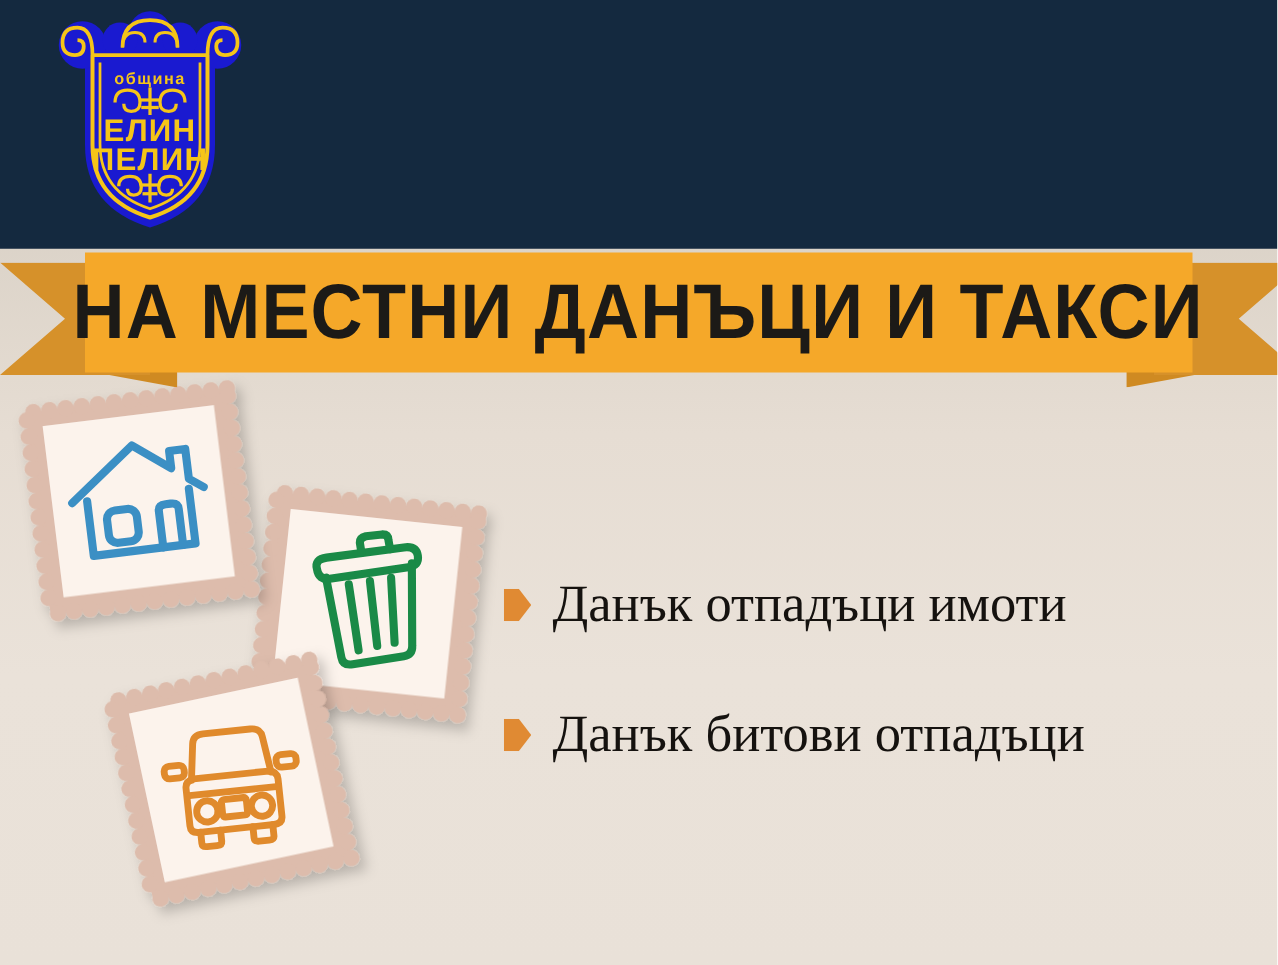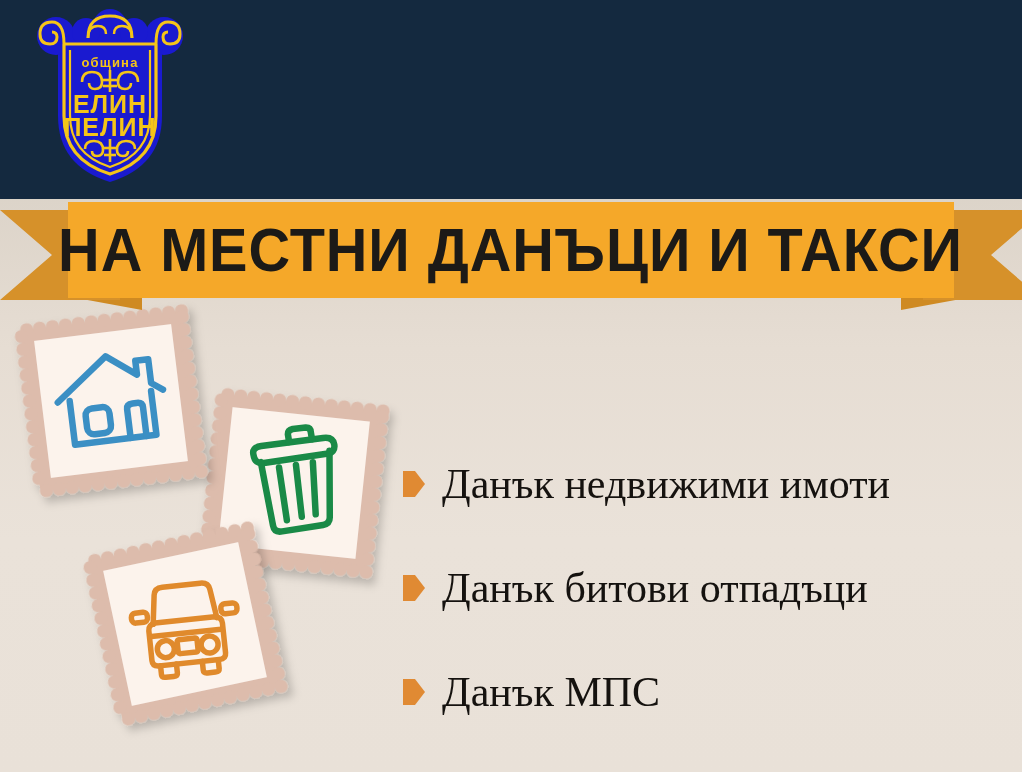--- a/index.html
+++ b/index.html
@@ -52,7 +52,7 @@
   
   #logo {
     position: absolute;
-    left: 30px;
+    left: 40px;
     top: 8px;
     width: 160px;
     height: 180px;

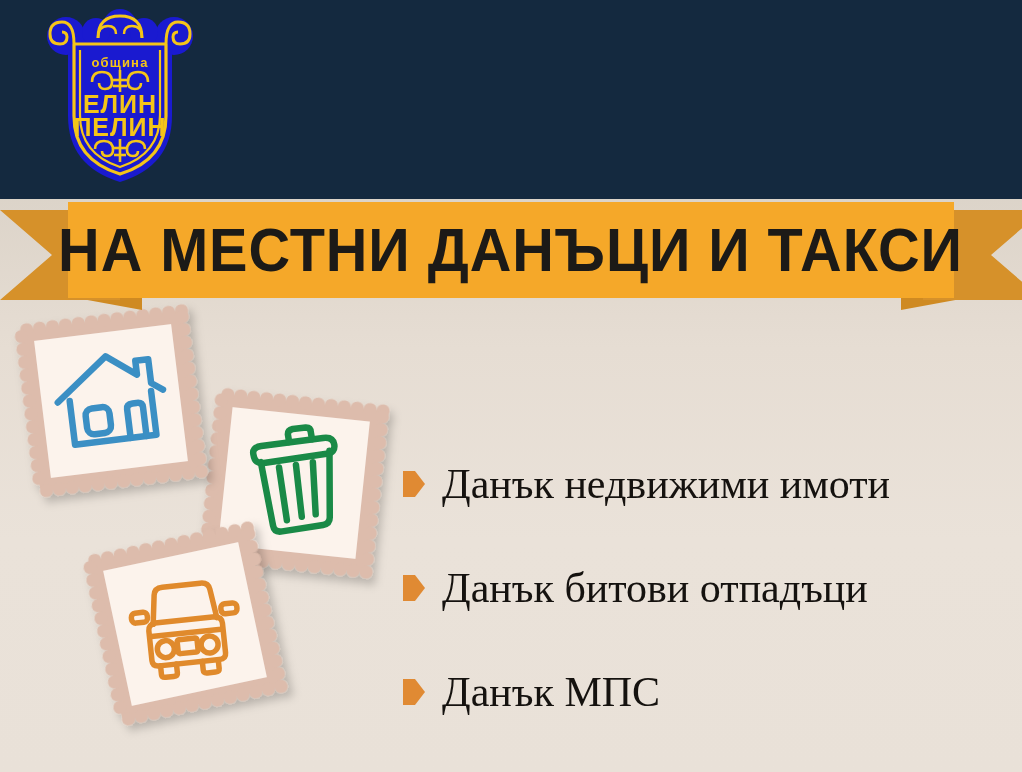--- a/index.html
+++ b/index.html
@@ -456,7 +456,7 @@
 
     <div class="bullet-row">
       <span class="bullet-marker"></span>
-      <span class="bullet-label">Данък недвижими имоти</span>
+      <span class="bullet-label">Данък отпадъци имоти</span>
     </div>
 
     <div class="bullet-row">

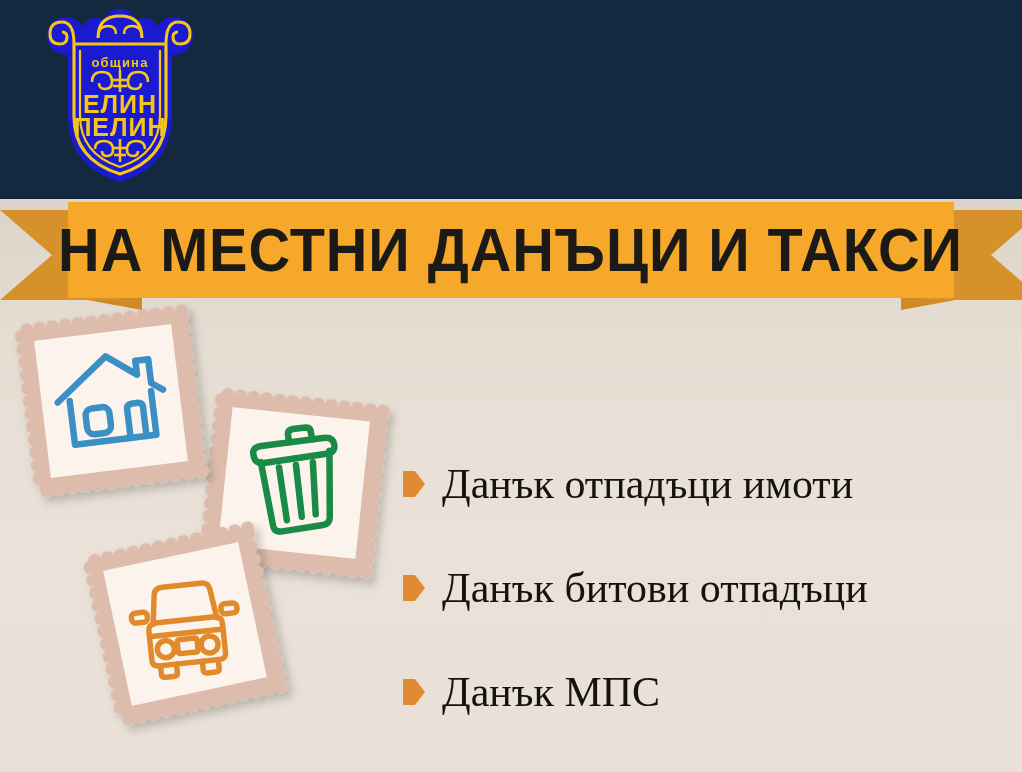--- a/index.html
+++ b/index.html
@@ -464,10 +464,6 @@
       <span class="bullet-label">Данък битови отпадъци</span>
     </div>
 
-    <div class="bullet-row">
-      <span class="bullet-marker"></span>
-      <span class="bullet-label">Данък МПС</span>
-    </div>
 
   </div>
 

